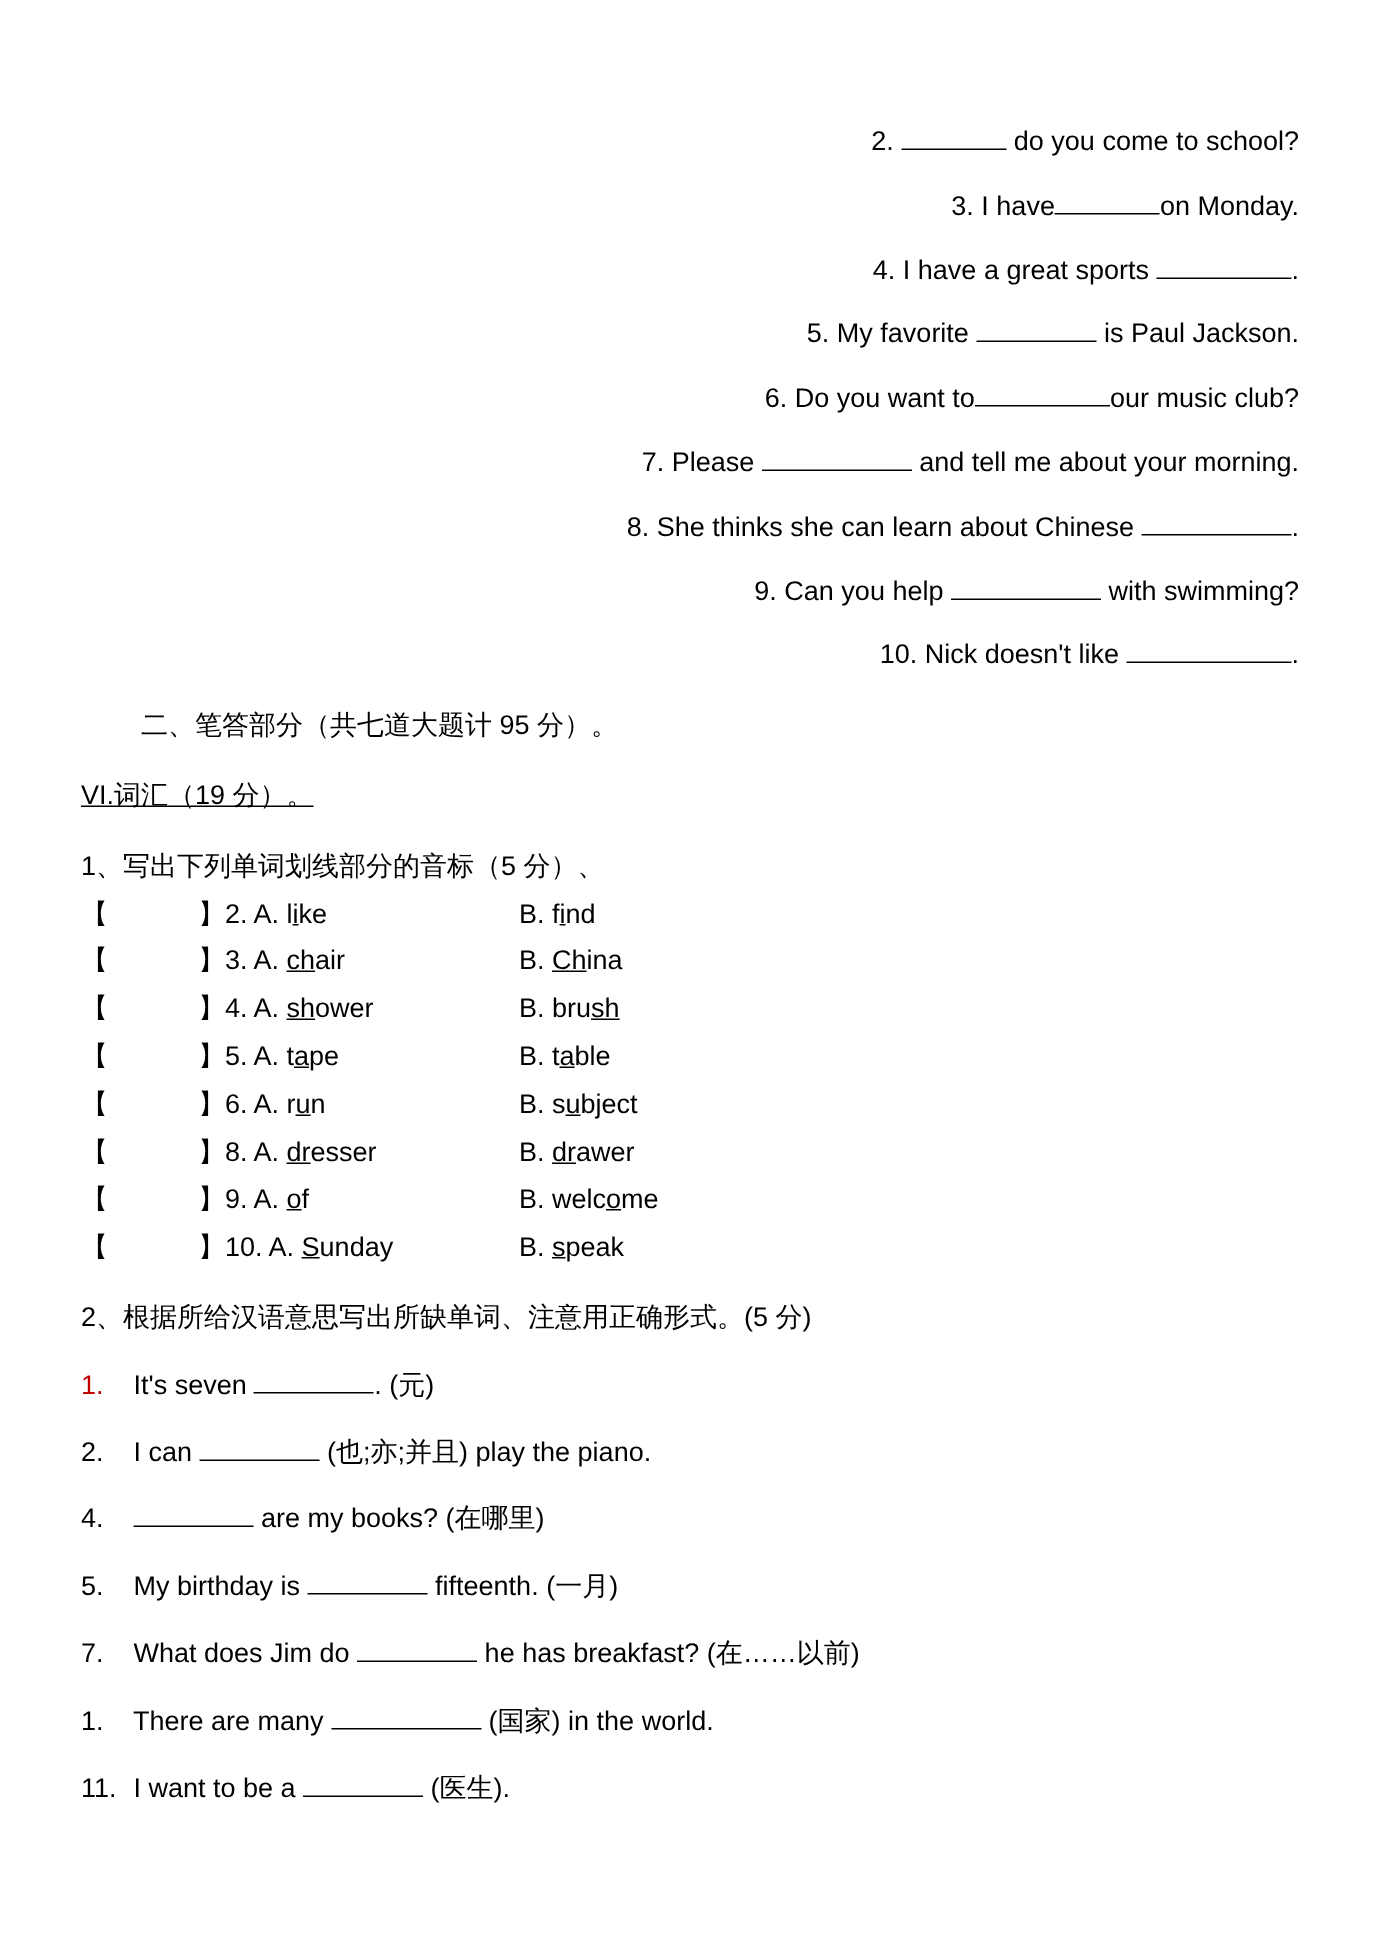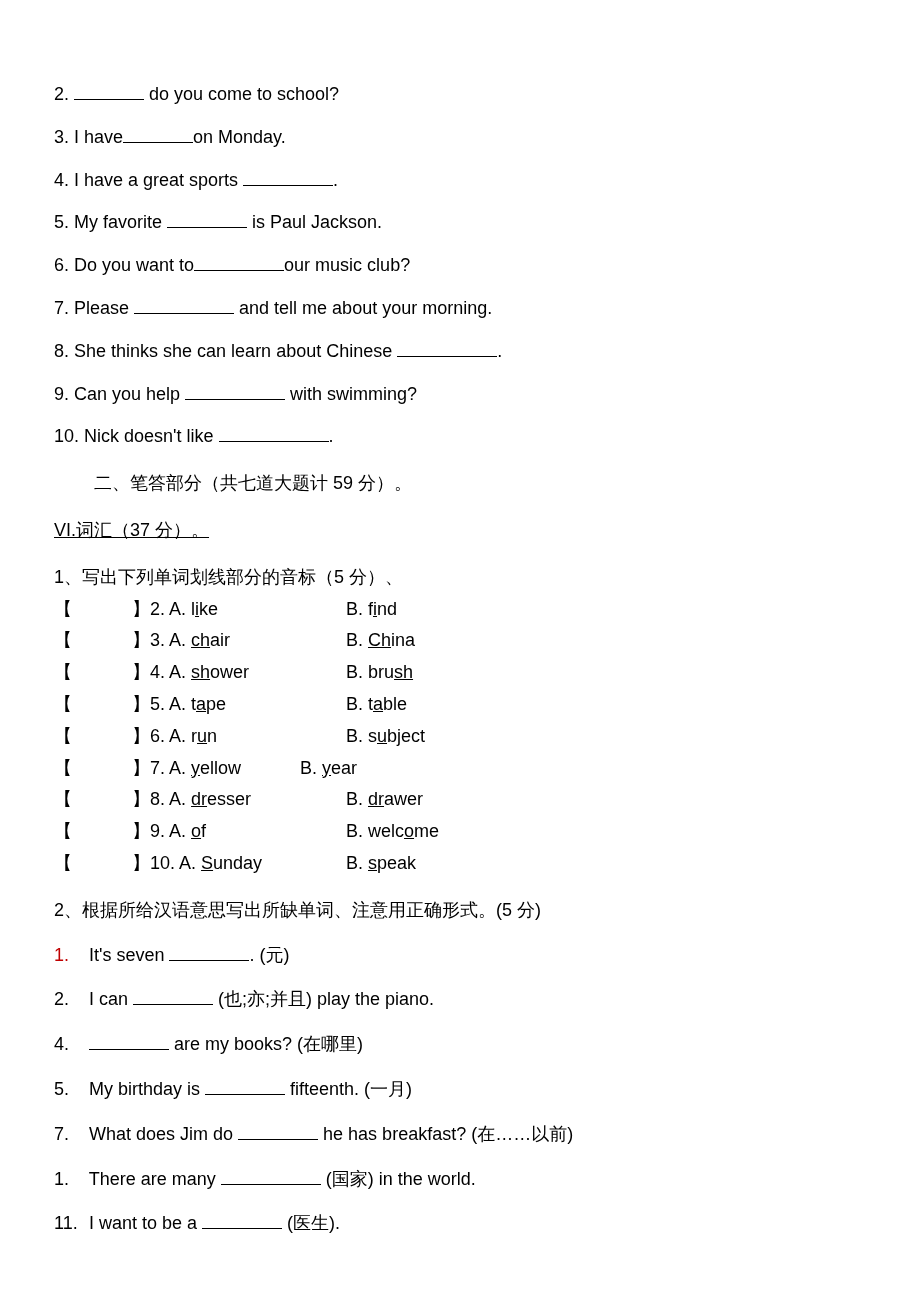--- a/index.html
+++ b/index.html
@@ -20,6 +20,7 @@
   }
   .q-block p {
     margin: 0 0 14px 0;
+    text-align: right;
   }
   .blank {
     display: inline-block;

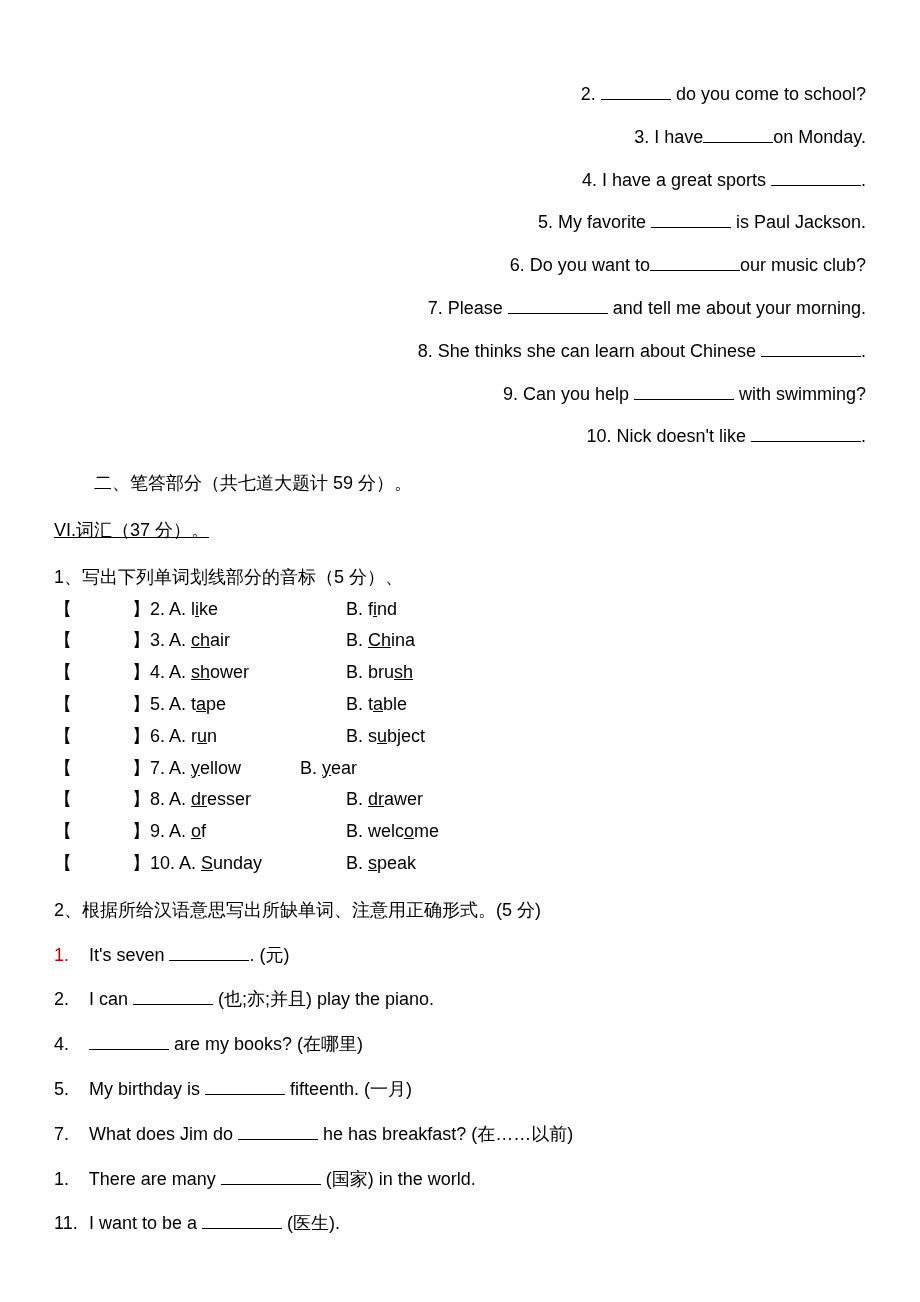--- a/index.html
+++ b/index.html
@@ -68,7 +68,7 @@
     </div>
 
   <div class="tight">
-    <p class="indent">二、笔答部分（共七道大题计 59 分）。</p>
+    <p class="indent">二、笔答部分（共七道大题计 95 分）。</p>
     <p><span class="section-u">VI.词汇（37 分）。</span></p>
     <p>1、写出下列单词划线部分的音标（5 分）、</p>
   </div>

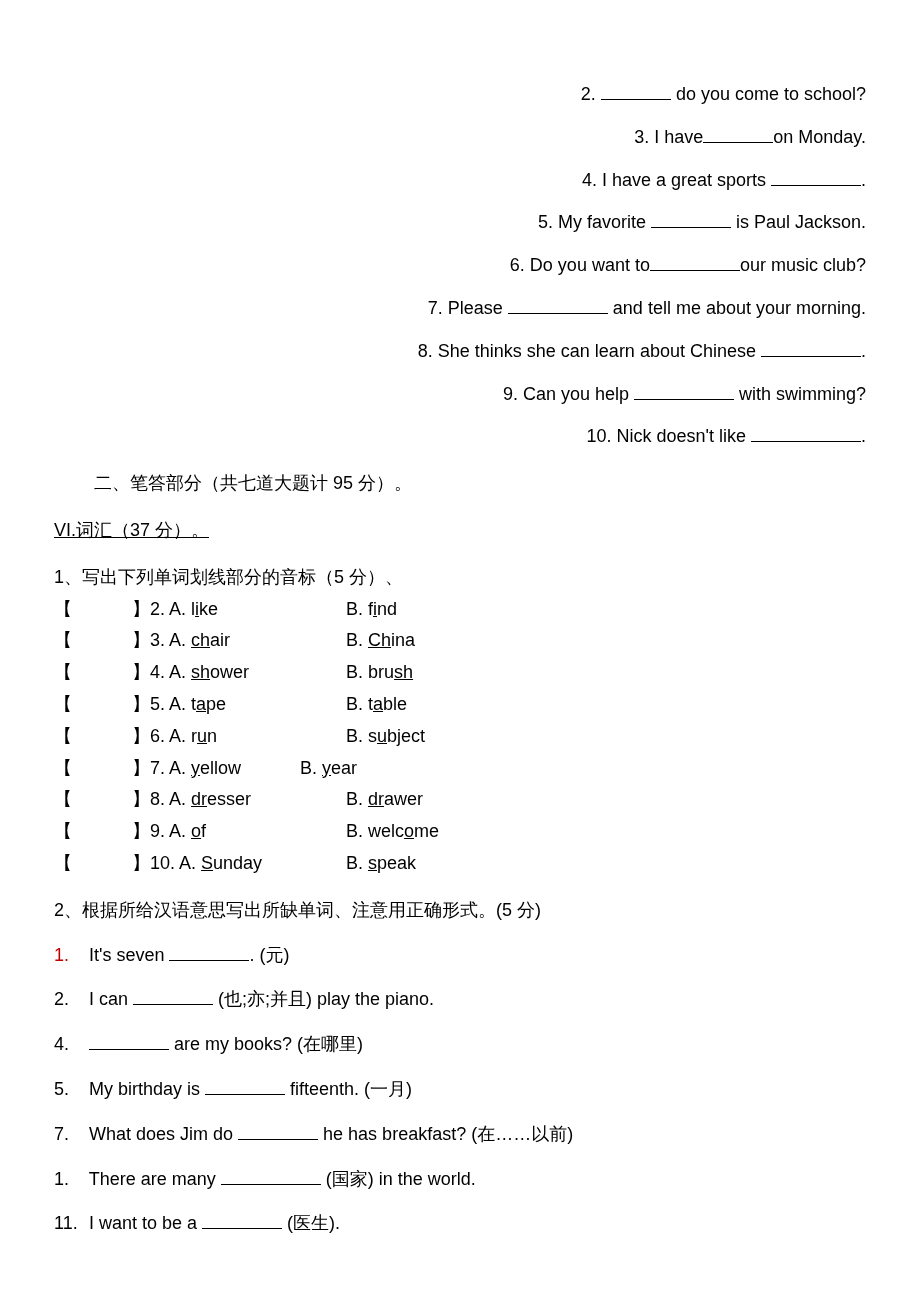--- a/index.html
+++ b/index.html
@@ -69,7 +69,7 @@
 
   <div class="tight">
     <p class="indent">二、笔答部分（共七道大题计 95 分）。</p>
-    <p><span class="section-u">VI.词汇（37 分）。</span></p>
+    <p><span class="section-u">VI.词汇（19 分）。</span></p>
     <p>1、写出下列单词划线部分的音标（5 分）、</p>
   </div>
 

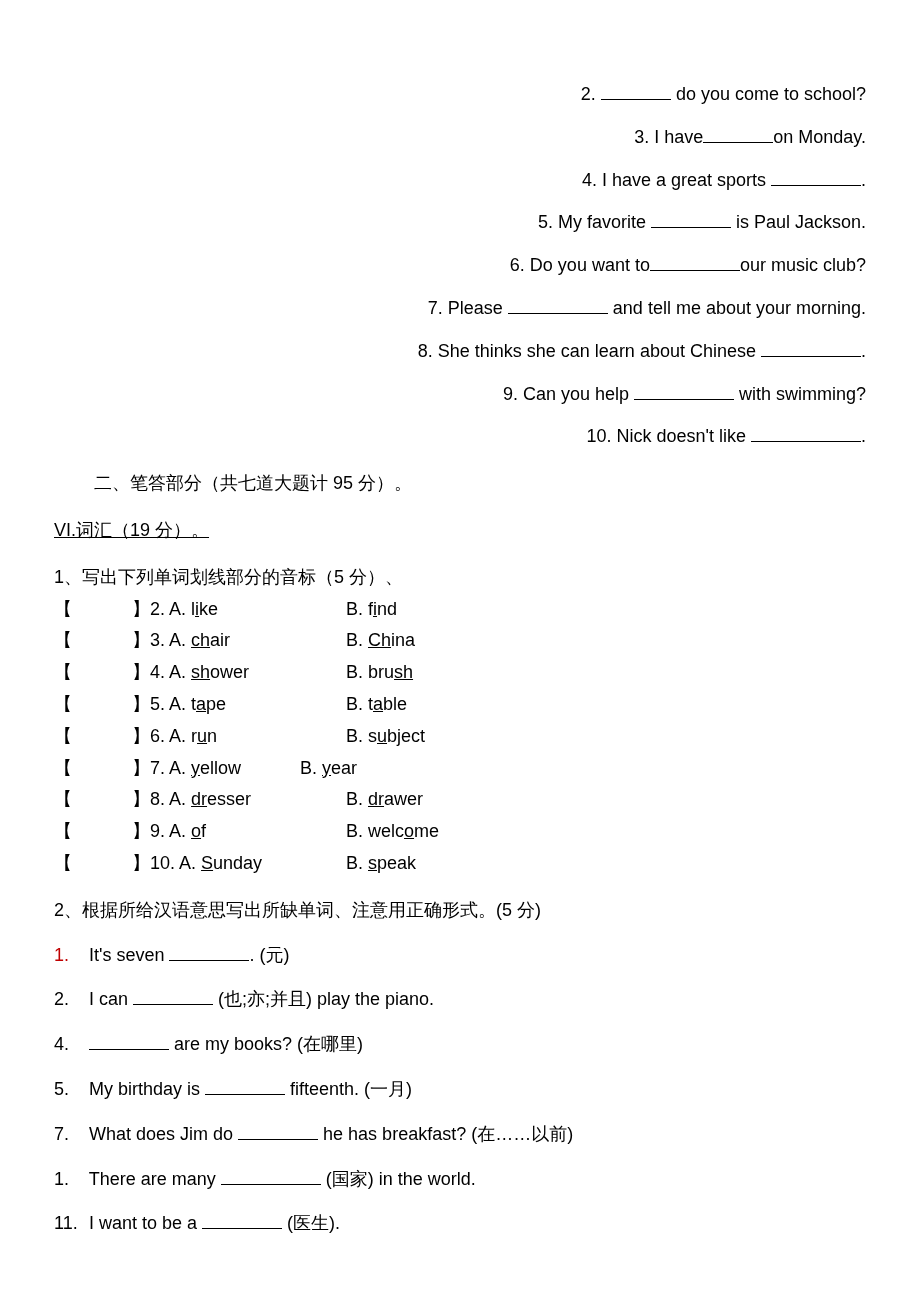--- a/index.html
+++ b/index.html
@@ -79,7 +79,6 @@
       <p class="phon-row"><span class="br">【</span><span class="bracket-a"></span><span class="br">】</span><span class="col-a">4. A. <span class="underline-letter">sh</span>ower</span><span>B. bru<span class="underline-letter">sh</span></span></p>
       <p class="phon-row"><span class="br">【</span><span class="bracket-a"></span><span class="br">】</span><span class="col-a">5. A. t<span class="underline-letter">a</span>pe</span><span>B. t<span class="underline-letter">a</span>ble</span></p>
       <p class="phon-row"><span class="br">【</span><span class="bracket-a"></span><span class="br">】</span><span class="col-a">6. A. r<span class="underline-letter">u</span>n</span><span>B. s<span class="underline-letter">u</span>bject</span></p>
-      <p class="phon-row"><span class="br">【</span><span class="bracket-a"></span><span class="br">】</span><span class="col-a-narrow">7. A. <span class="underline-letter">y</span>ellow</span><span>B. <span class="underline-letter">y</span>ear</span></p>
       <p class="phon-row"><span class="br">【</span><span class="bracket-a"></span><span class="br">】</span><span class="col-a">8. A. <span class="underline-letter">dr</span>esser</span><span>B. <span class="underline-letter">dr</span>awer</span></p>
       <p class="phon-row"><span class="br">【</span><span class="bracket-a"></span><span class="br">】</span><span class="col-a">9. A. <span class="underline-letter">o</span>f</span><span>B. welc<span class="underline-letter">o</span>me</span></p>
       <p class="phon-row"><span class="br">【</span><span class="bracket-a"></span><span class="br">】</span><span class="col-a">10. A. <span class="underline-letter">S</span>unday</span><span>B. <span class="underline-letter">s</span>peak</span></p>

